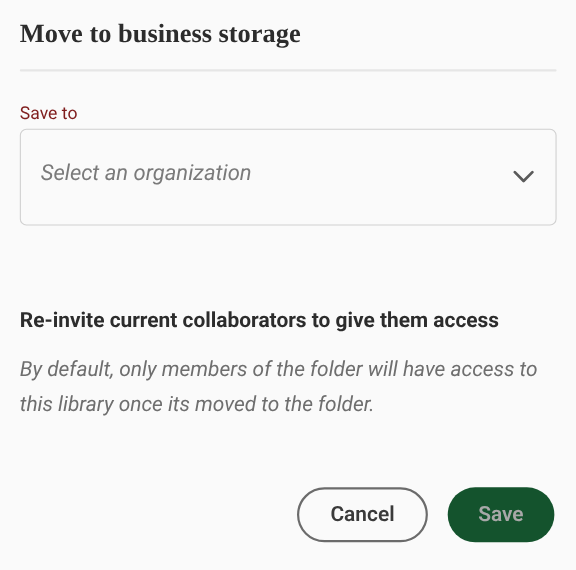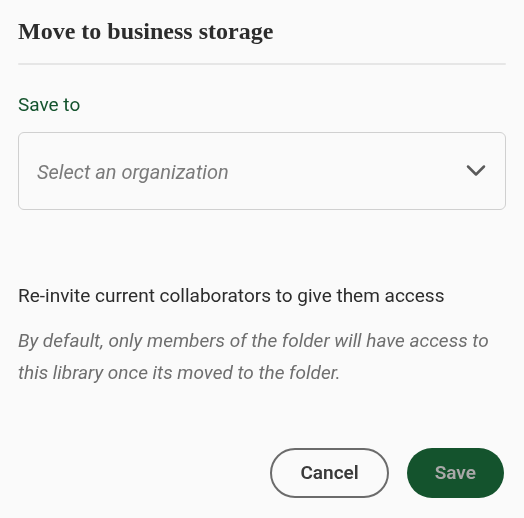--- a/index.html
+++ b/index.html
@@ -29,9 +29,9 @@
     margin-bottom: 28px;
   }
   .field-label {
-    font-size: 19px;
-    color: #14532d;
-    margin-bottom: 16px;
+    font-size: 16px;
+    color: #7f1d1d;
+    margin-bottom: 5px;
   }
   .select-wrap {
     position: relative;

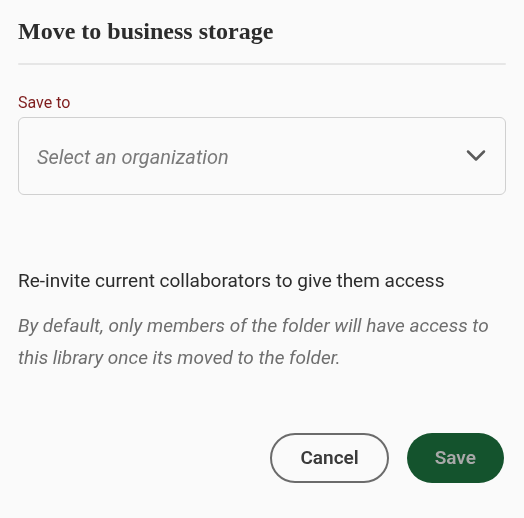--- a/index.html
+++ b/index.html
@@ -39,7 +39,7 @@
   }
   .org-select {
     width: 100%;
-    height: 78px;
+    height: 88px;
     border: 1px solid #d0d0d0;
     border-radius: 6px;
     background: #fafafa;

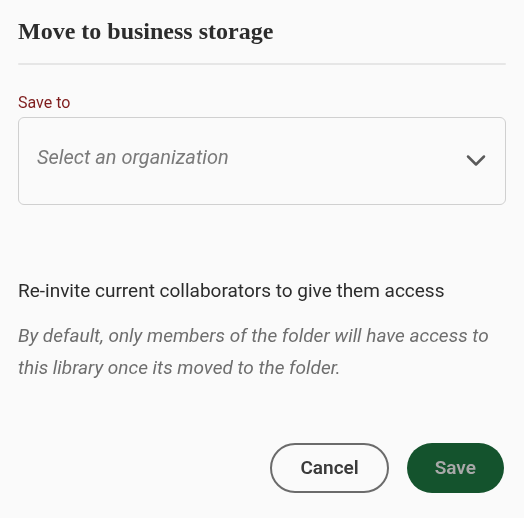--- a/index.html
+++ b/index.html
@@ -65,7 +65,7 @@
     color: #2c2c2c;
     margin-top: 74px;
     margin-bottom: 18px;
-    font-weight: 400;
+    font-weight: 700;
   }
   .helper-text {
     font-size: 19px;

